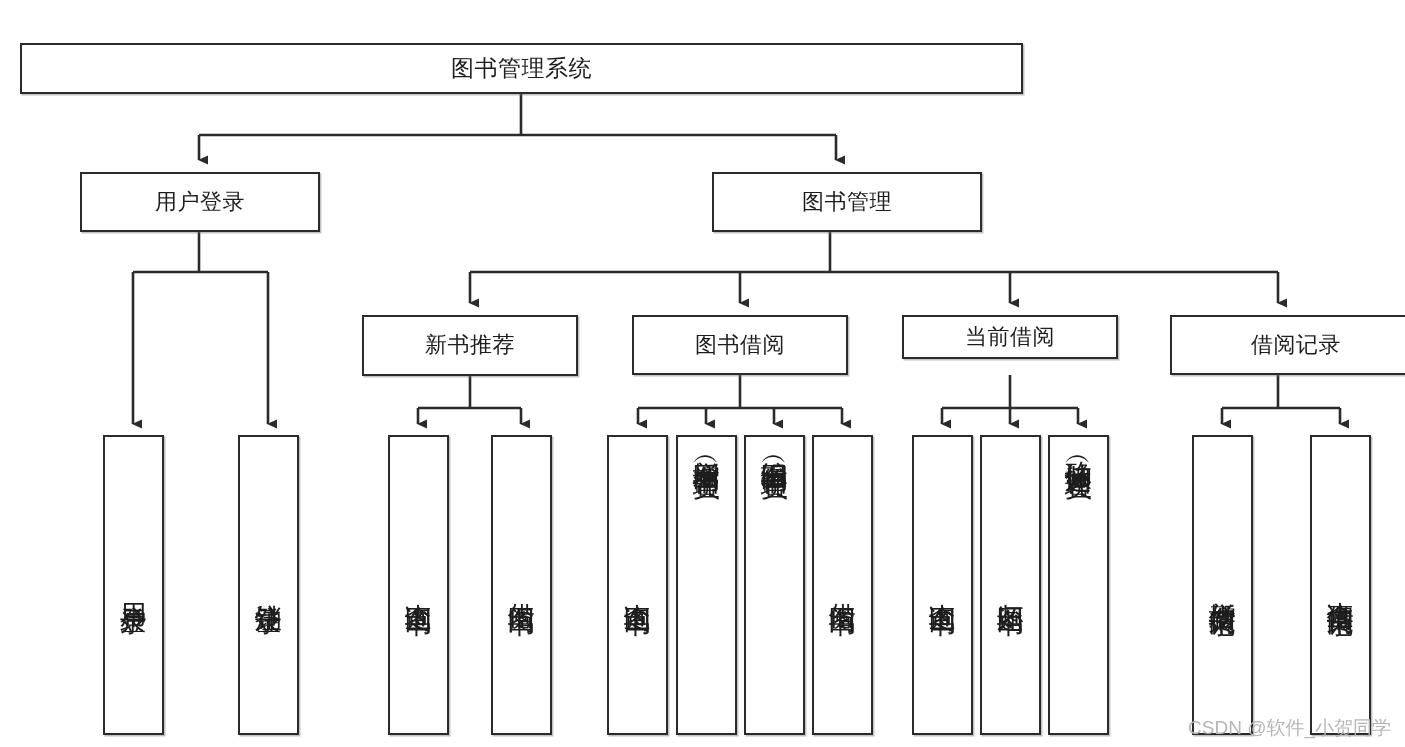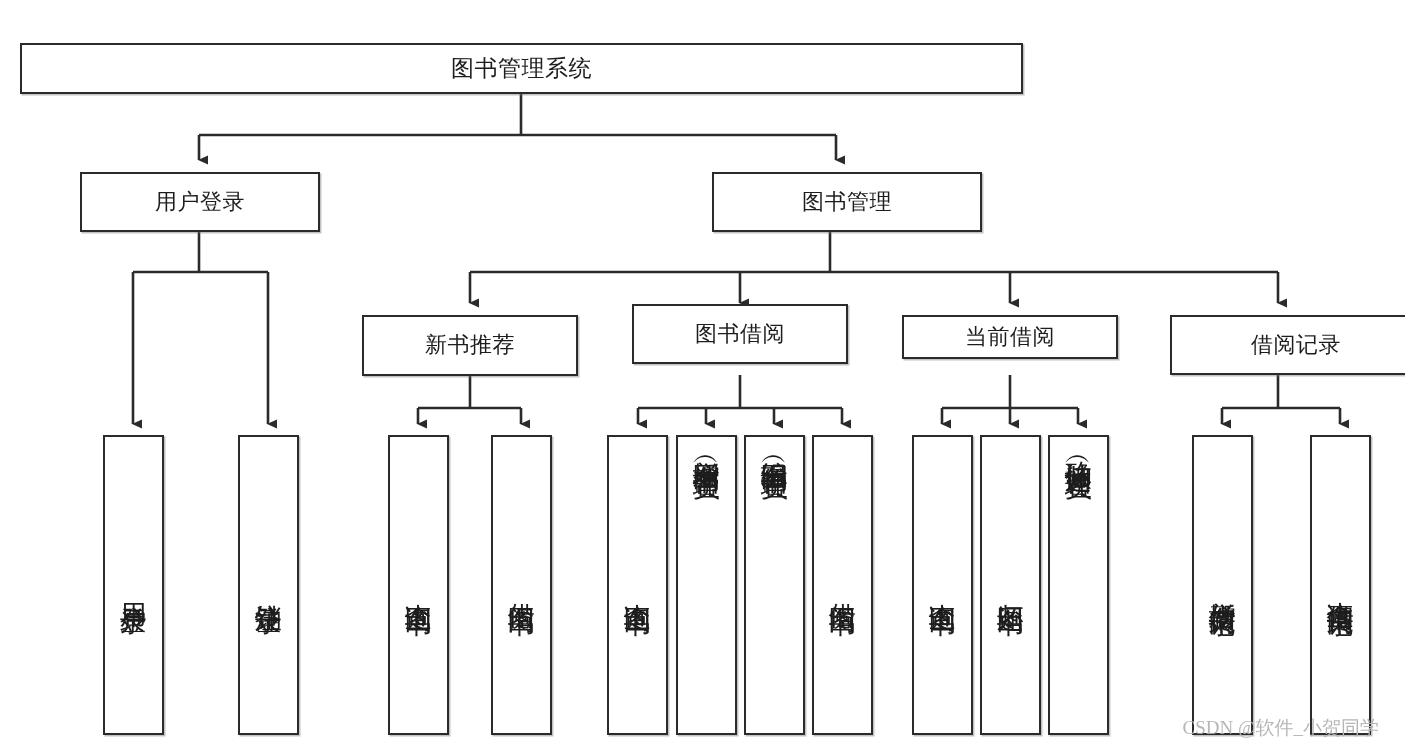--- a/index.html
+++ b/index.html
@@ -139,7 +139,7 @@
   <div class="node horiz" style="left:362px; top:315px; width:216px; height:61px;">
     <span class="label">新书推荐</span>
   </div>
-  <div class="node horiz" style="left:632px; top:304px; width:216px; height:60px;">
+  <div class="node horiz" style="left:632px; top:315px; width:216px; height:60px;">
     <span class="label">图书借阅</span>
   </div>
   <div class="node horiz" style="left:902px; top:315px; width:216px; height:44px;font-family:Liberation Serif, serif;">

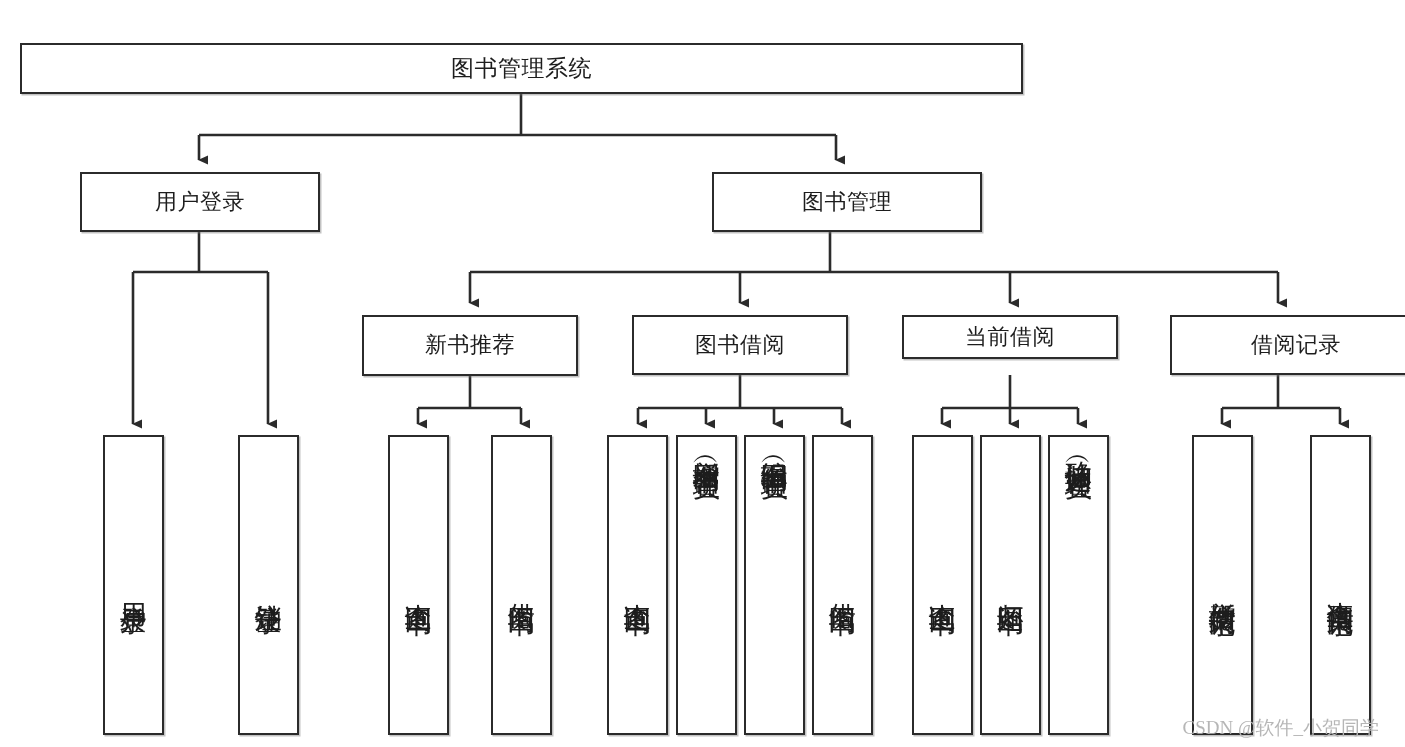--- a/index.html
+++ b/index.html
@@ -61,12 +61,12 @@
   .node.vert.tall .label { font-size: 27px; }
   .watermark {
     position: absolute;
-    right: 26px;
+    right: 14px;
     bottom: 6px;
     font-size: 19px;
     color: #b6b6b6;
     white-space: nowrap;
-    font-family: Liberation Serif, serif;
+    font-family: Liberation Sans, sans-serif;
     padding-left: 45px;
   }
 </style>

